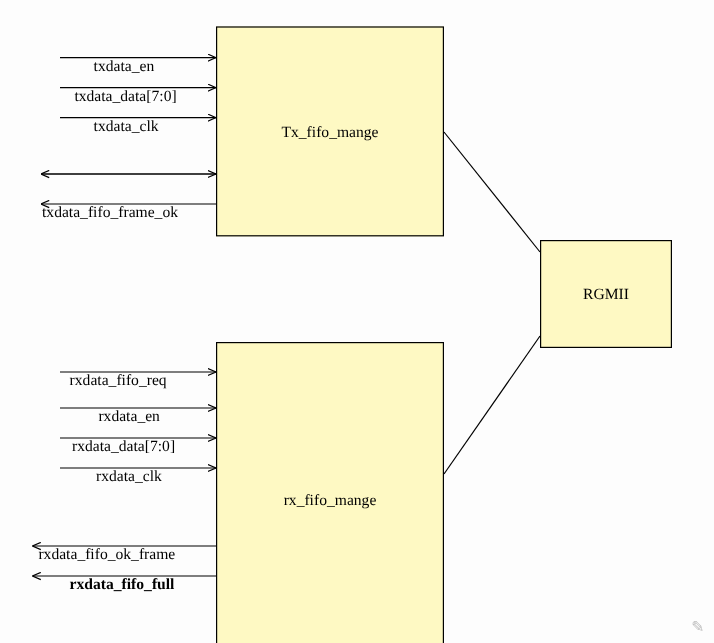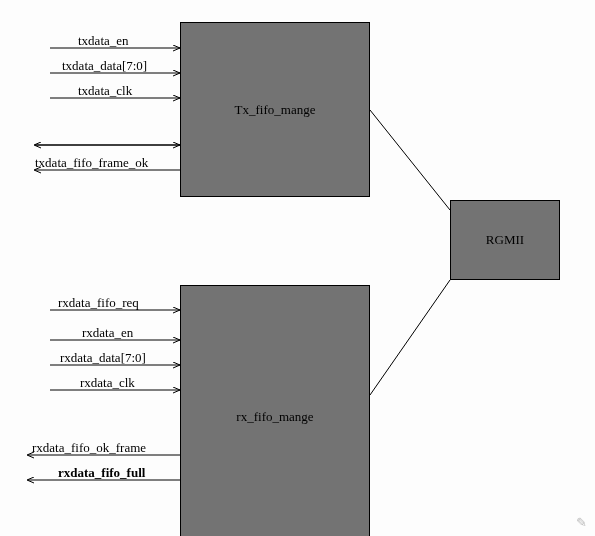--- a/index.html
+++ b/index.html
@@ -30,6 +30,7 @@
     .signal {
       position: absolute;
       text-align: right;
+      margin-top: 14px;
     }
     svg.overlay {
       position: absolute;

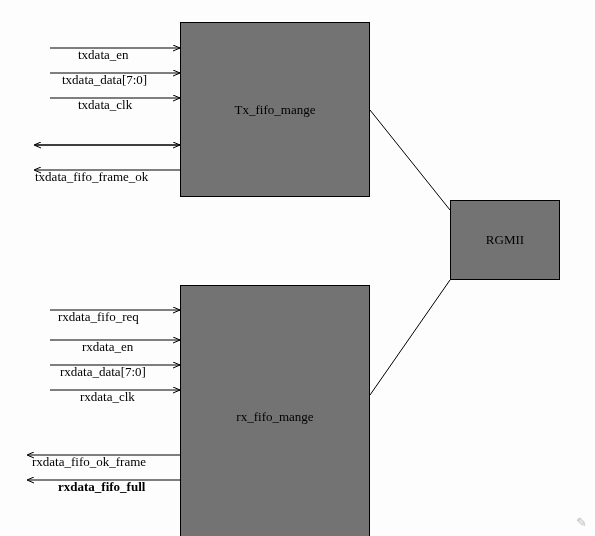--- a/index.html
+++ b/index.html
@@ -22,7 +22,7 @@
     .box {
       position: absolute;
       border: 1px solid #000;
-      background: #737373;
+      background: #fef9c3;
       display: flex;
       align-items: center;
       justify-content: center;

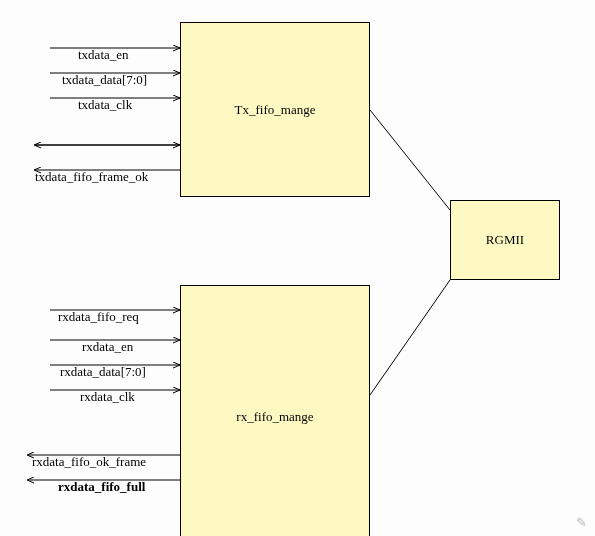--- a/index.html
+++ b/index.html
@@ -68,7 +68,7 @@
     <span>rx_fifo_mange</span>
   </div>
 
-  <div class="box" style="left:450px; top:200px; width:110px; height:80px;">
+  <div class="box" style="left:450px; top:200px; width:110px; height:90px;">
     <span>RGMII</span>
   </div>
 

